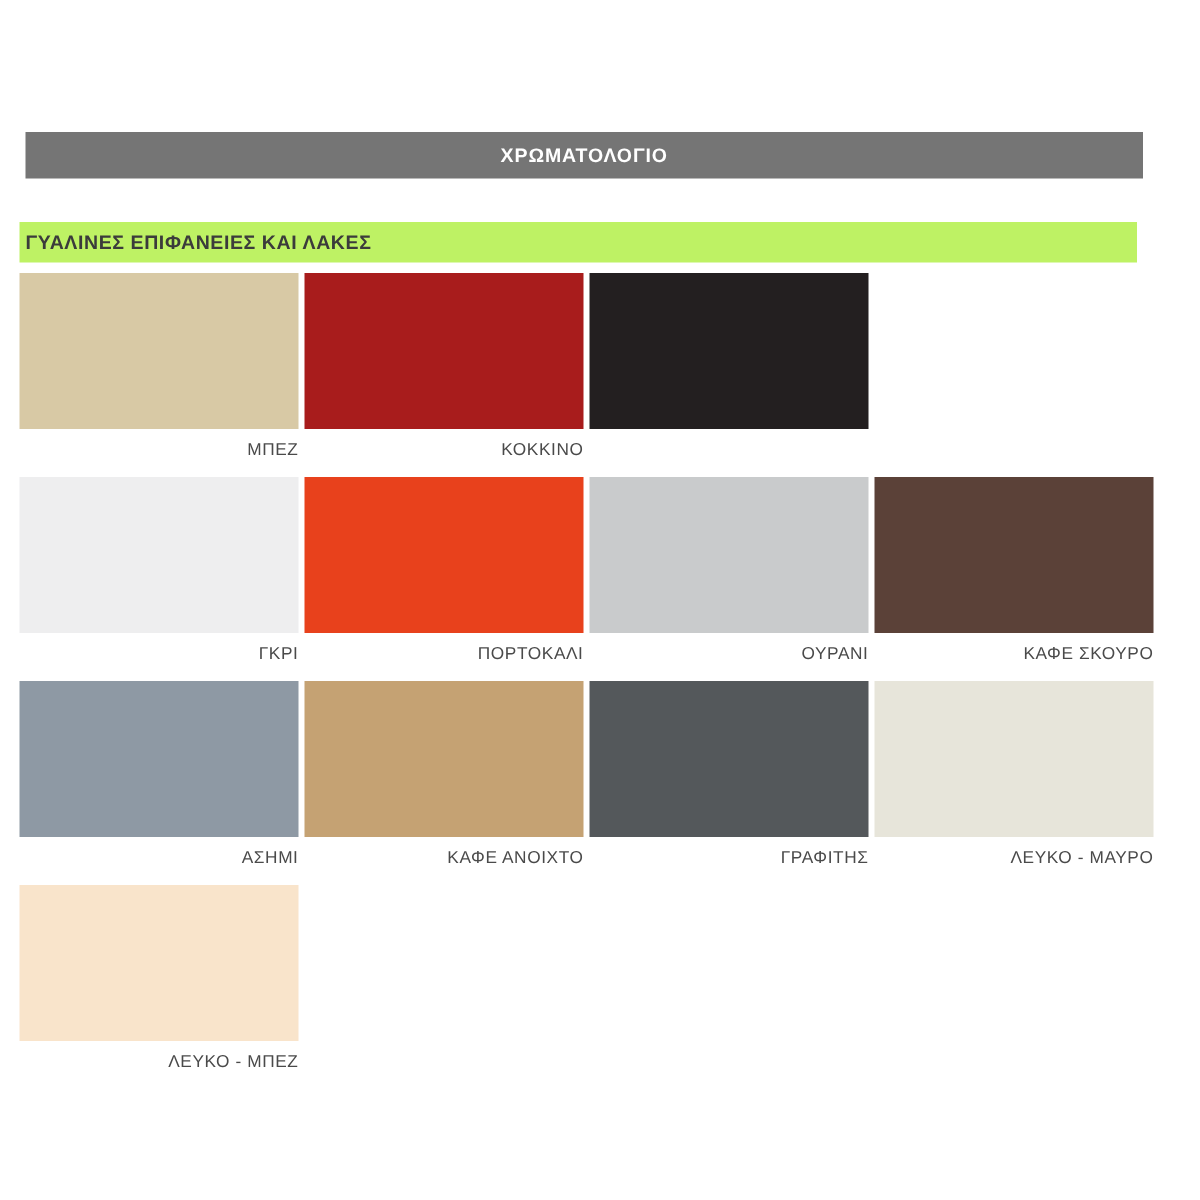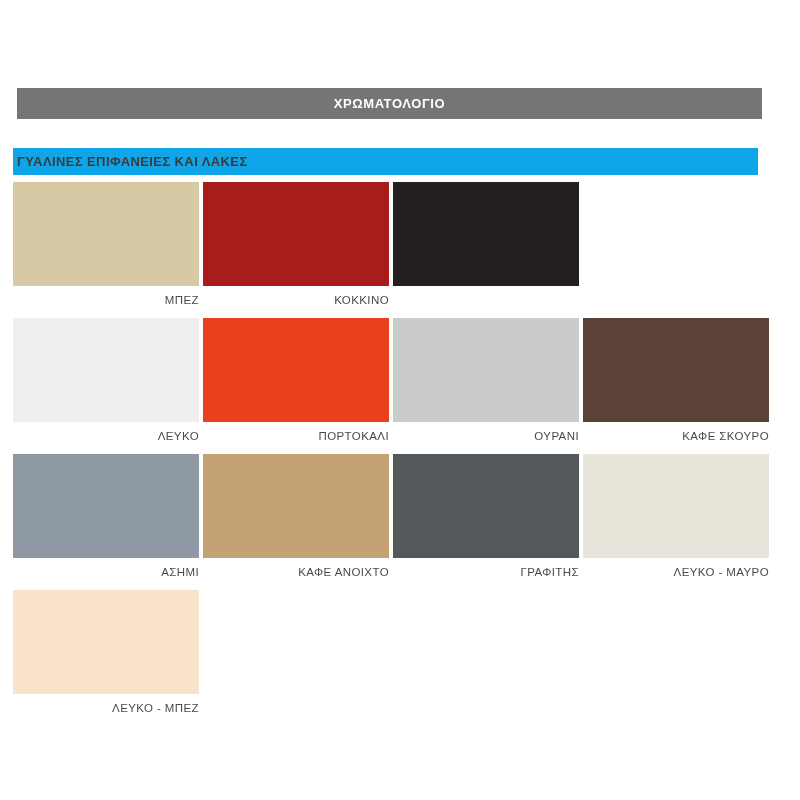--- a/index.html
+++ b/index.html
@@ -49,7 +49,7 @@
     top: 148px;
     width: 745px;
     height: 27px;
-    background: #0ea5e9;
+    background: #bef264;
     display: flex;
     align-items: center;
   }

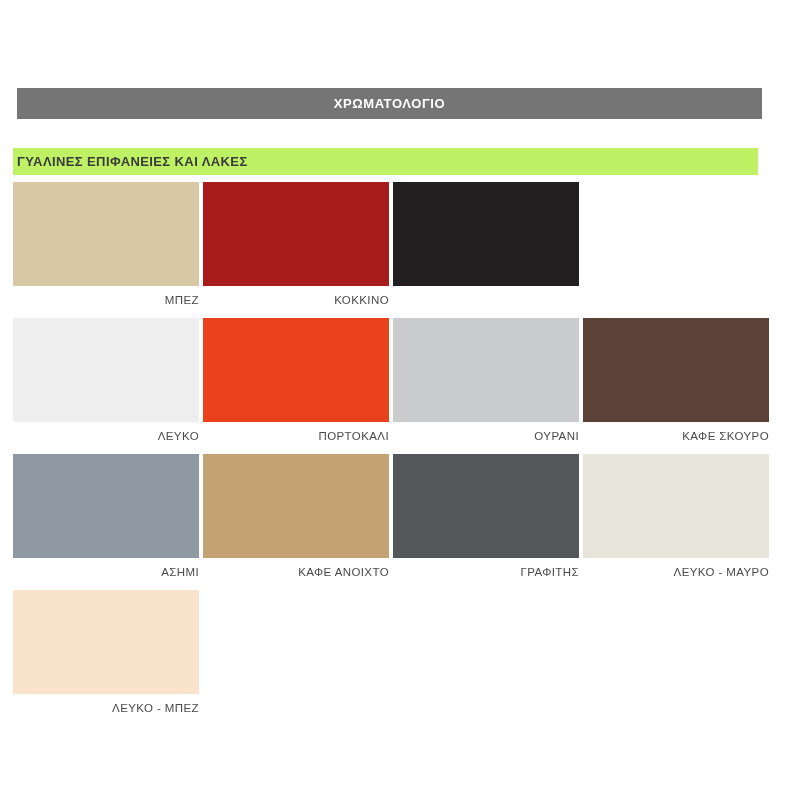--- a/index.html
+++ b/index.html
@@ -125,7 +125,7 @@
       <div class="swatch-row">
         <div class="swatch-cell">
           <div class="swatch-chip" style="background: rgb(238, 238, 239);"></div>
-          <div class="swatch-label">ΛΕΥΚΟ</div>
+          <div class="swatch-label">ΓΚΡΙ</div>
         </div>
         <div class="swatch-cell">
           <div class="swatch-chip" style="background: rgb(232, 65, 28);"></div>

